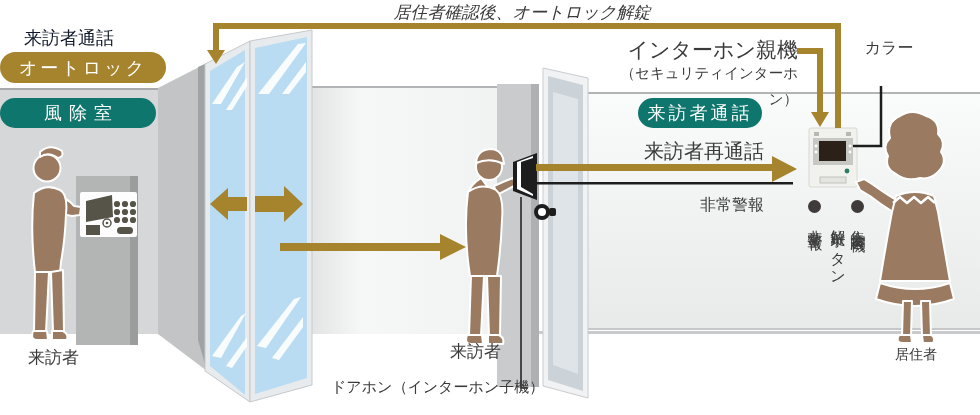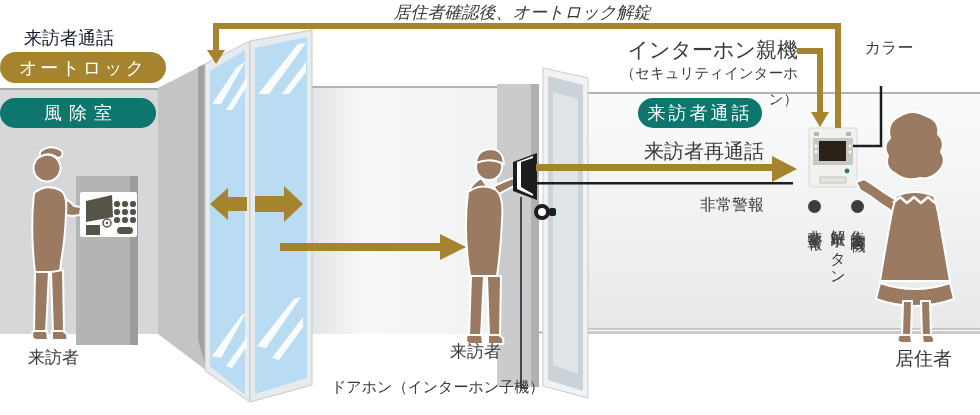--- a/index.html
+++ b/index.html
@@ -217,7 +217,7 @@
 
   <div class="lbl" style="left:450px;top:340px;font-size:17px;">来訪者</div>
 
-  <div class="lbl" style="left:895px;top:346px;font-size:19px;">居住者</div>
+  <div class="lbl" style="left:895px;top:346px;font-size:14px;">居住者</div>
 
   <div class="abs" style="left:318px;top:377px;">
     <div style="font-size:15px;line-height:19px;margin-left:13px;">ドアホン（インターホン子機）</div>

